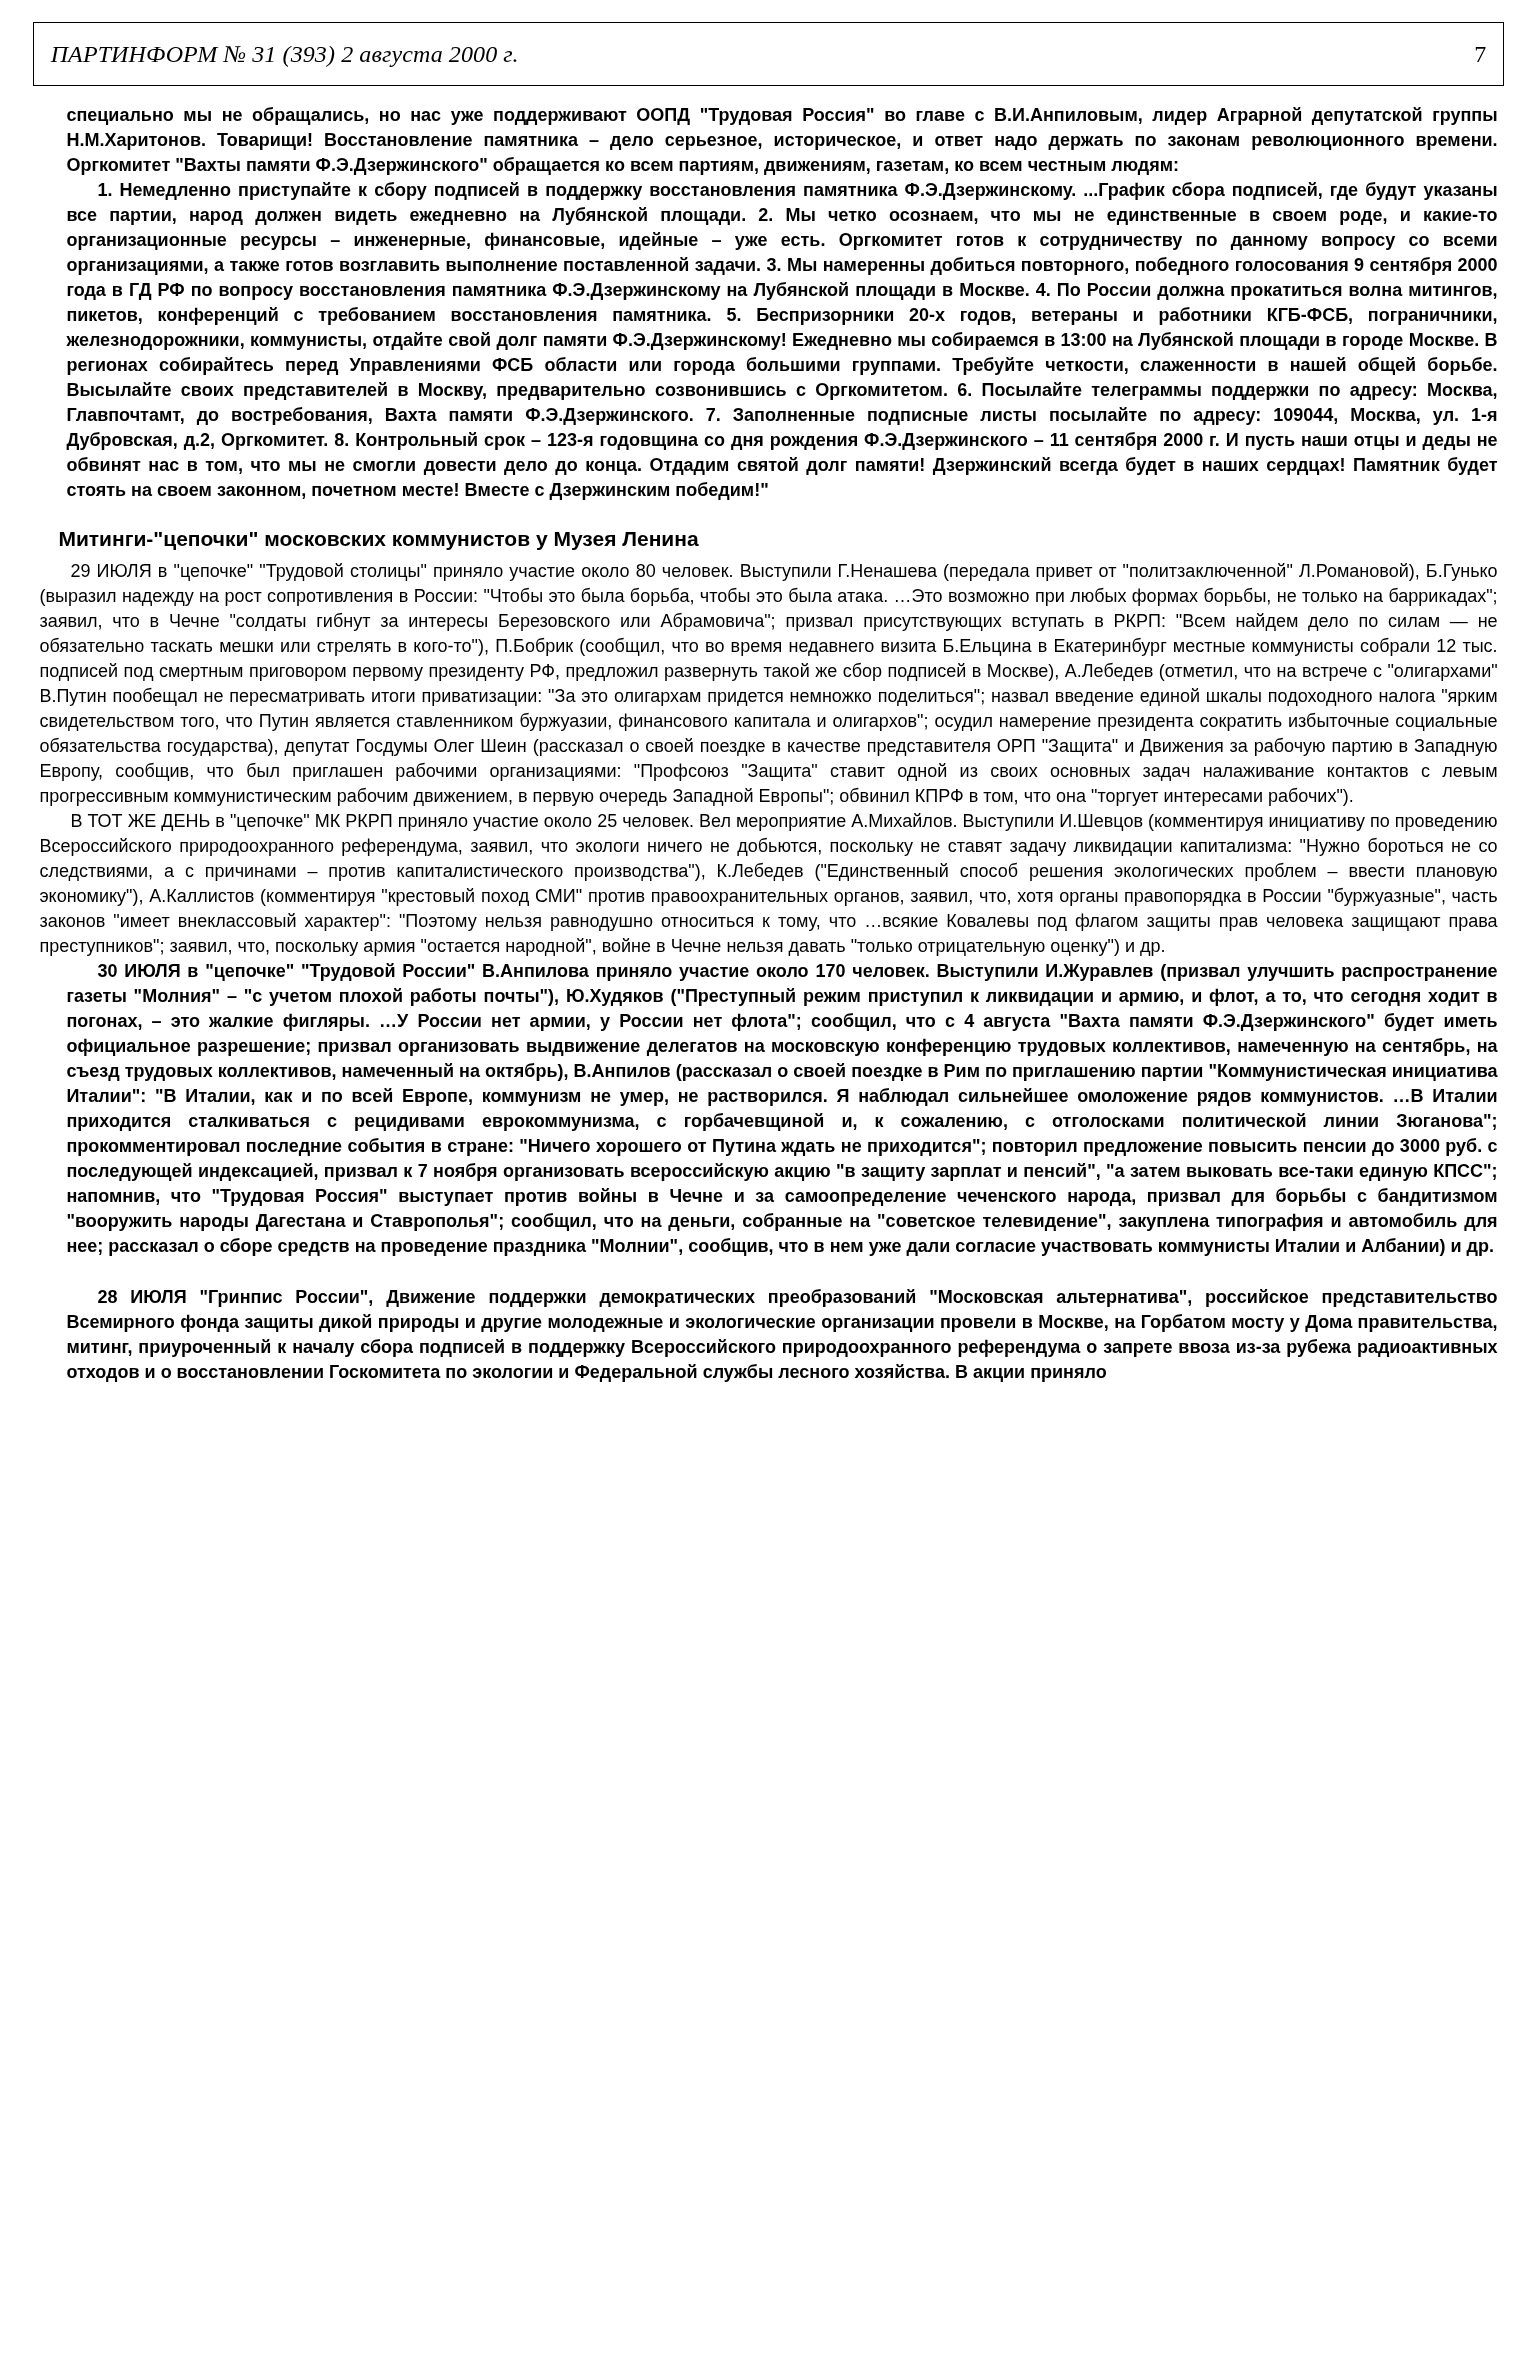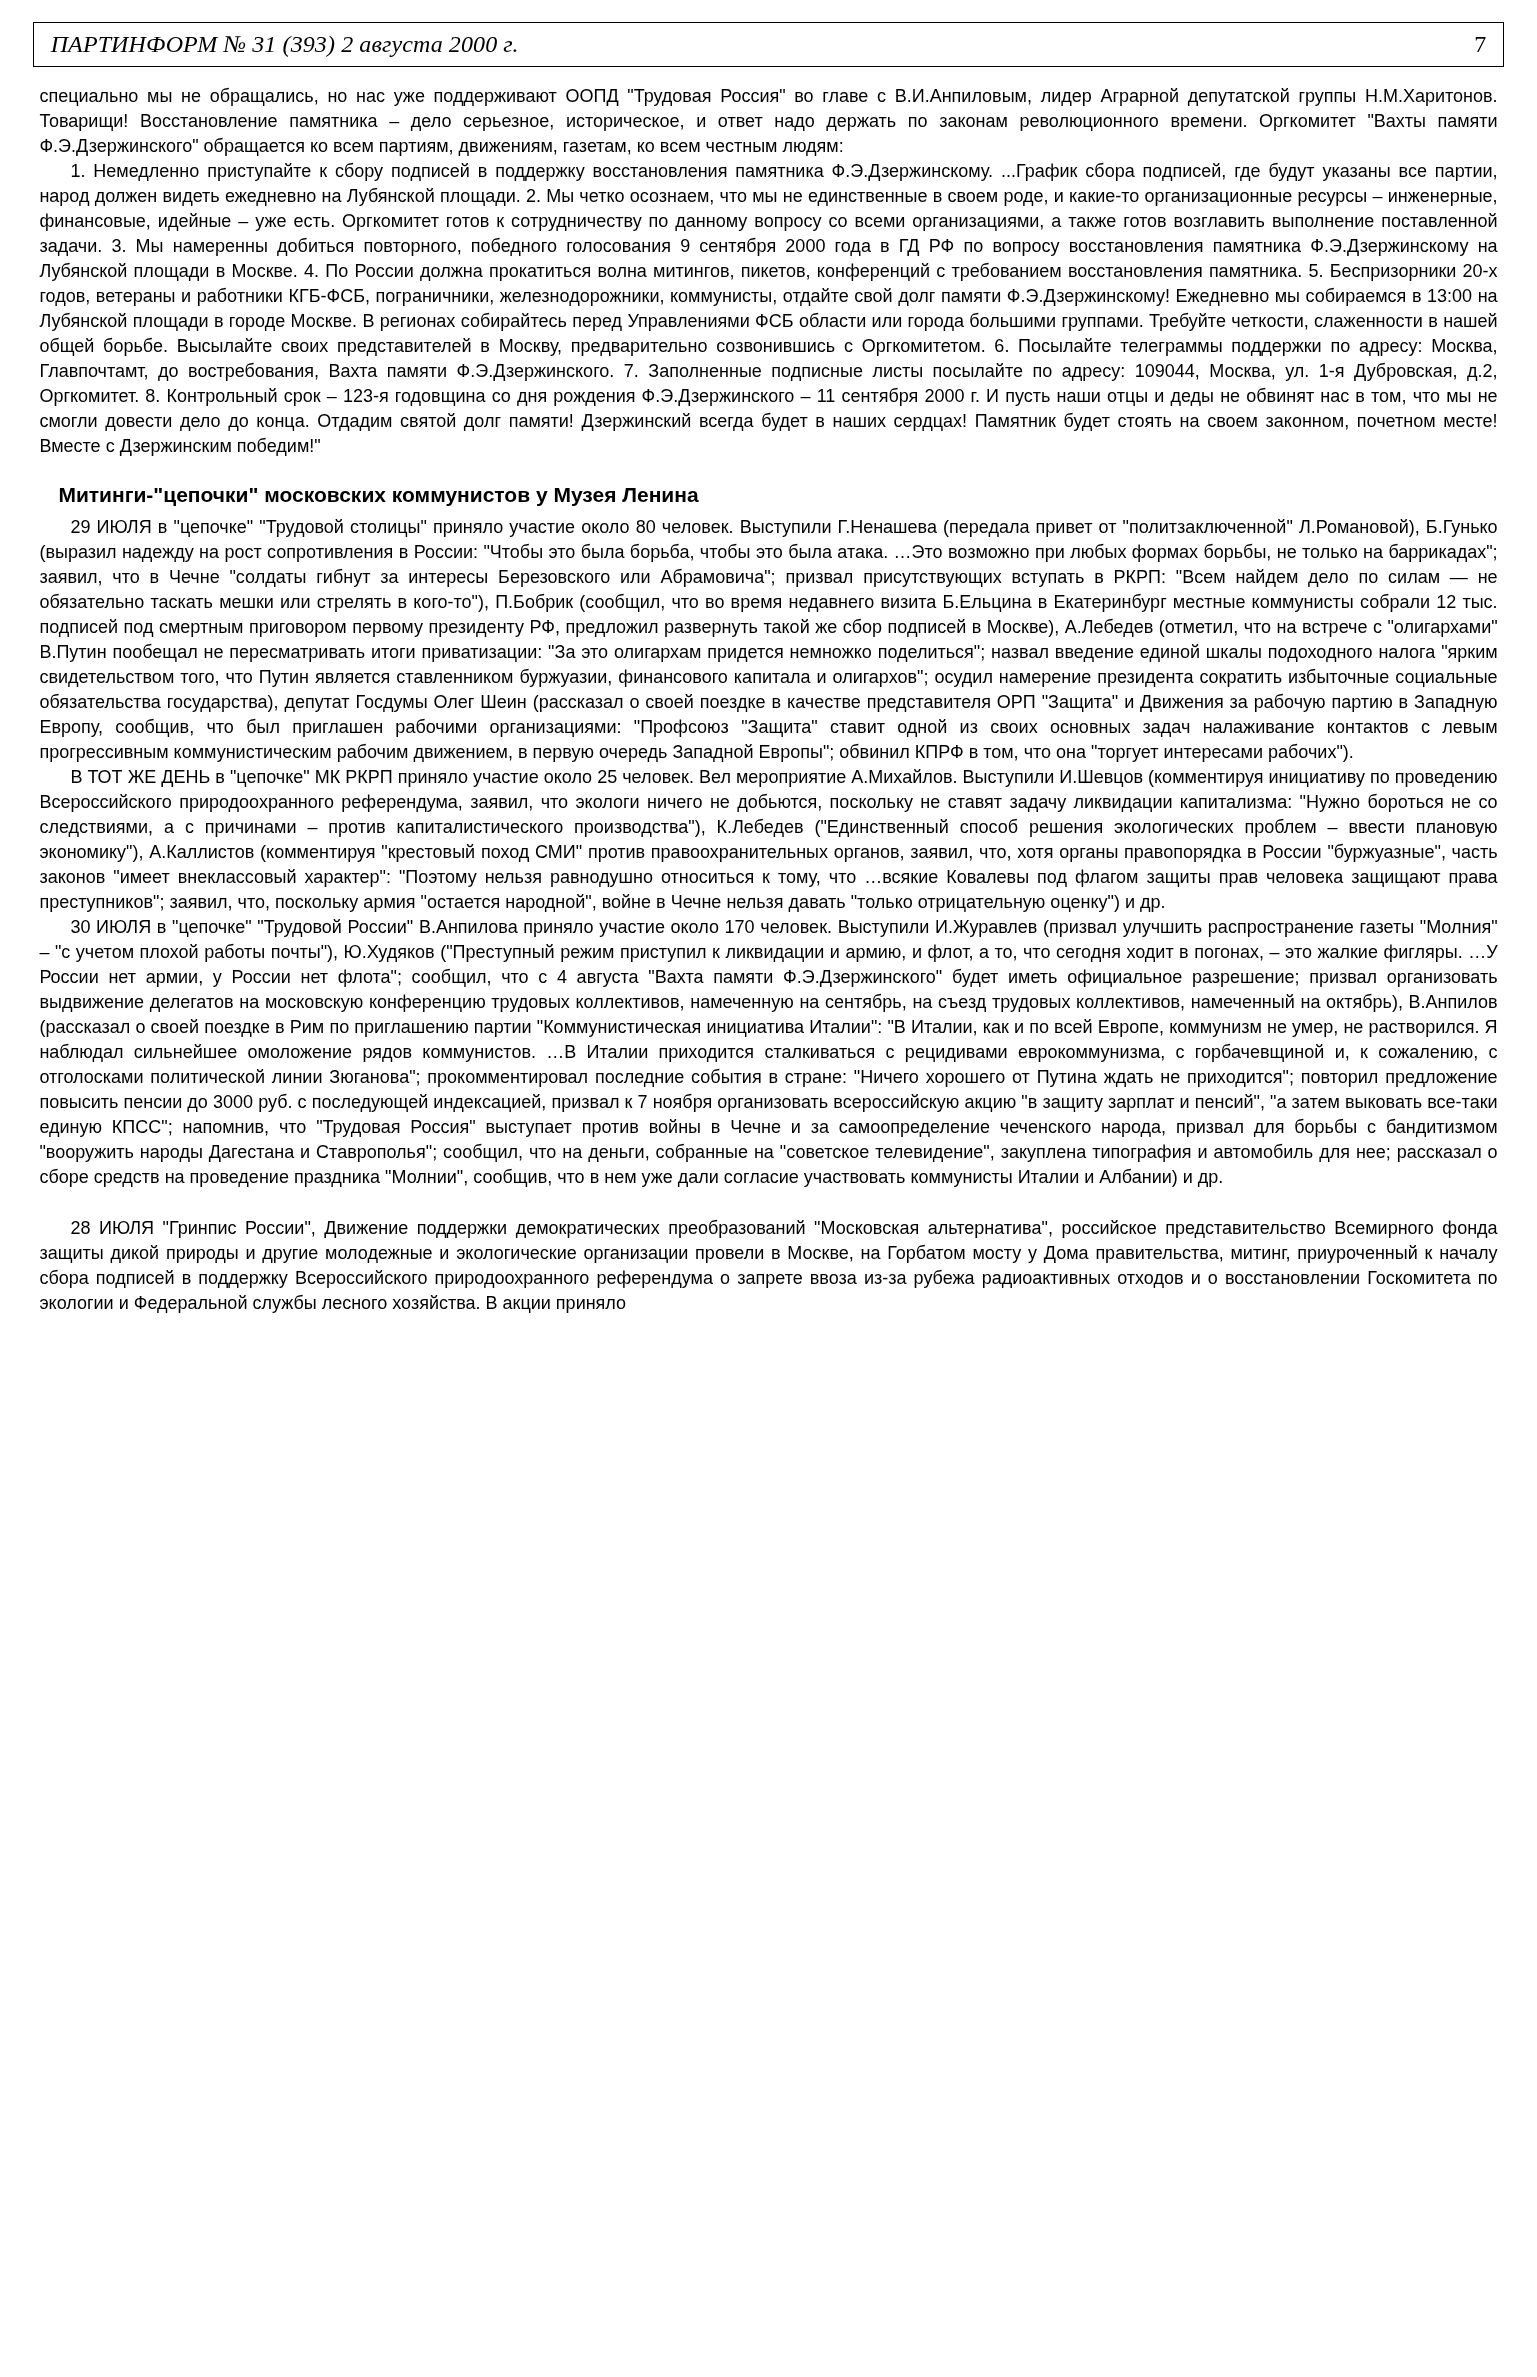--- a/index.html
+++ b/index.html
@@ -25,7 +25,7 @@
   .header-bar {
     box-sizing: border-box;
     border: 1.9px solid #000;
-    height: 45px;
+    height: 64px;
     display: flex;
     align-items: center;
     justify-content: space-between;

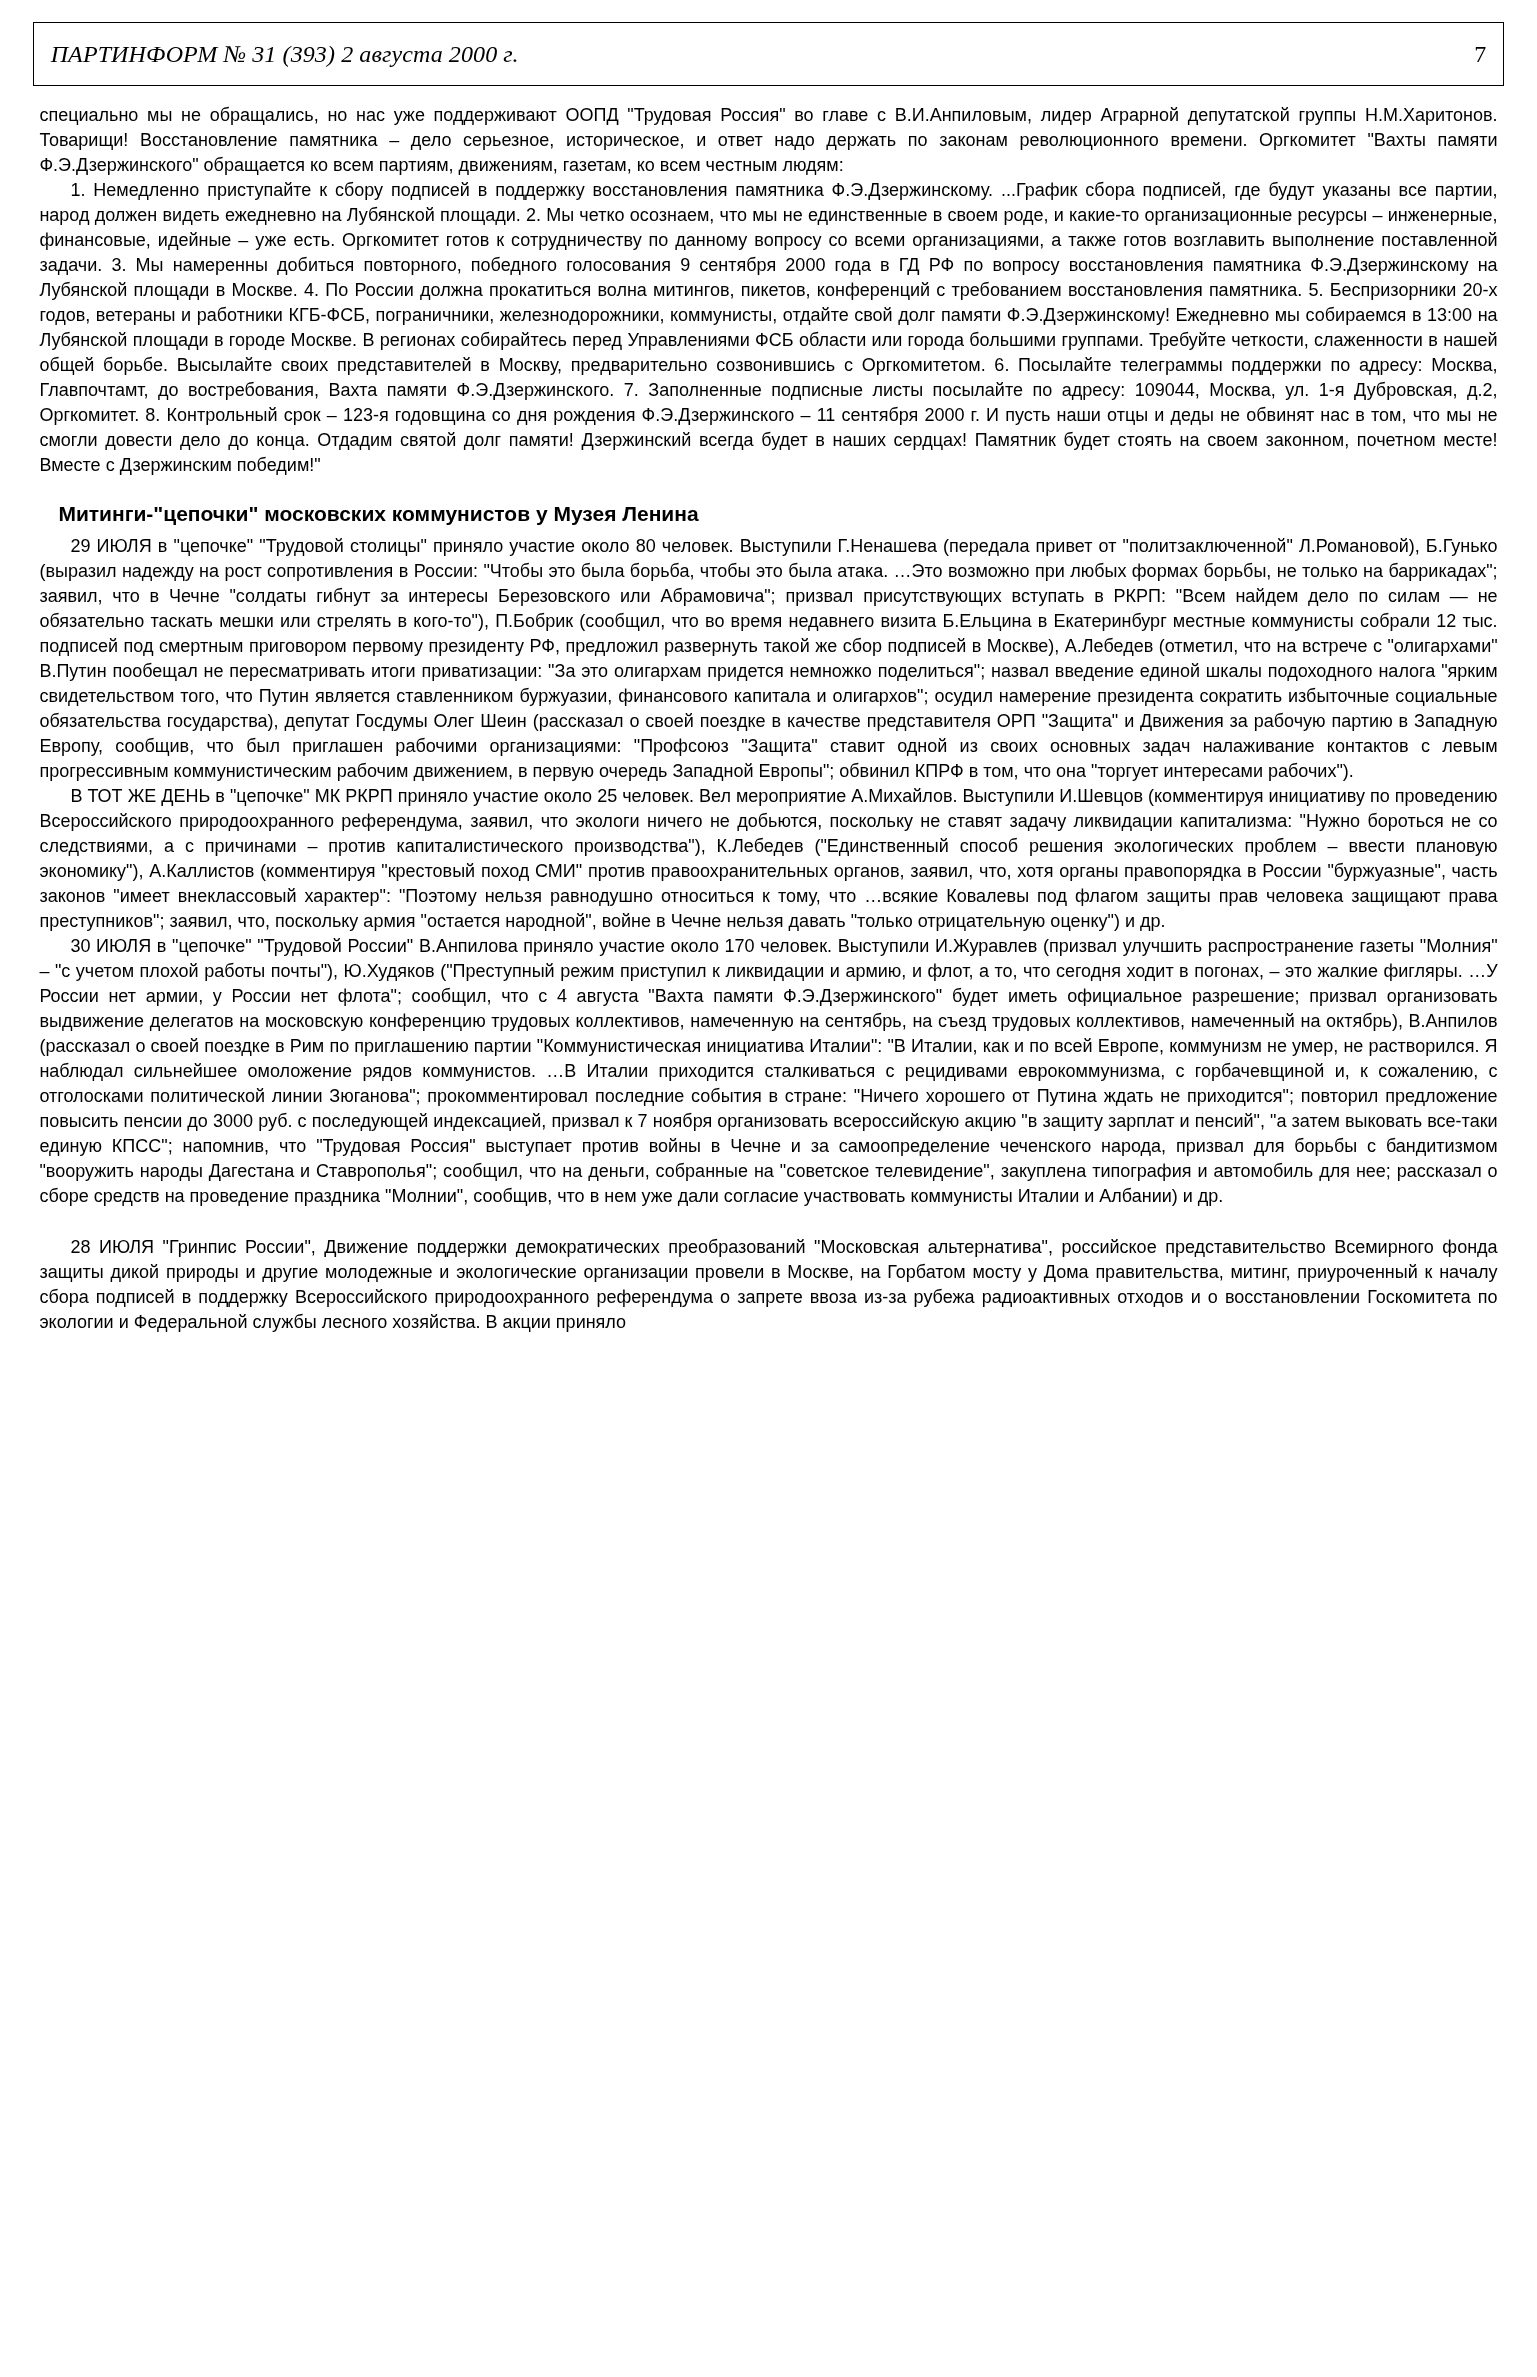--- a/index.html
+++ b/index.html
@@ -55,7 +55,8 @@
     line-height: 25px;
   }
   p.bold {
-    font-weight: normal;
+    font-weight: bold;
+    margin-left: 27px;
   }
   .indent {
     text-indent: 31px;

